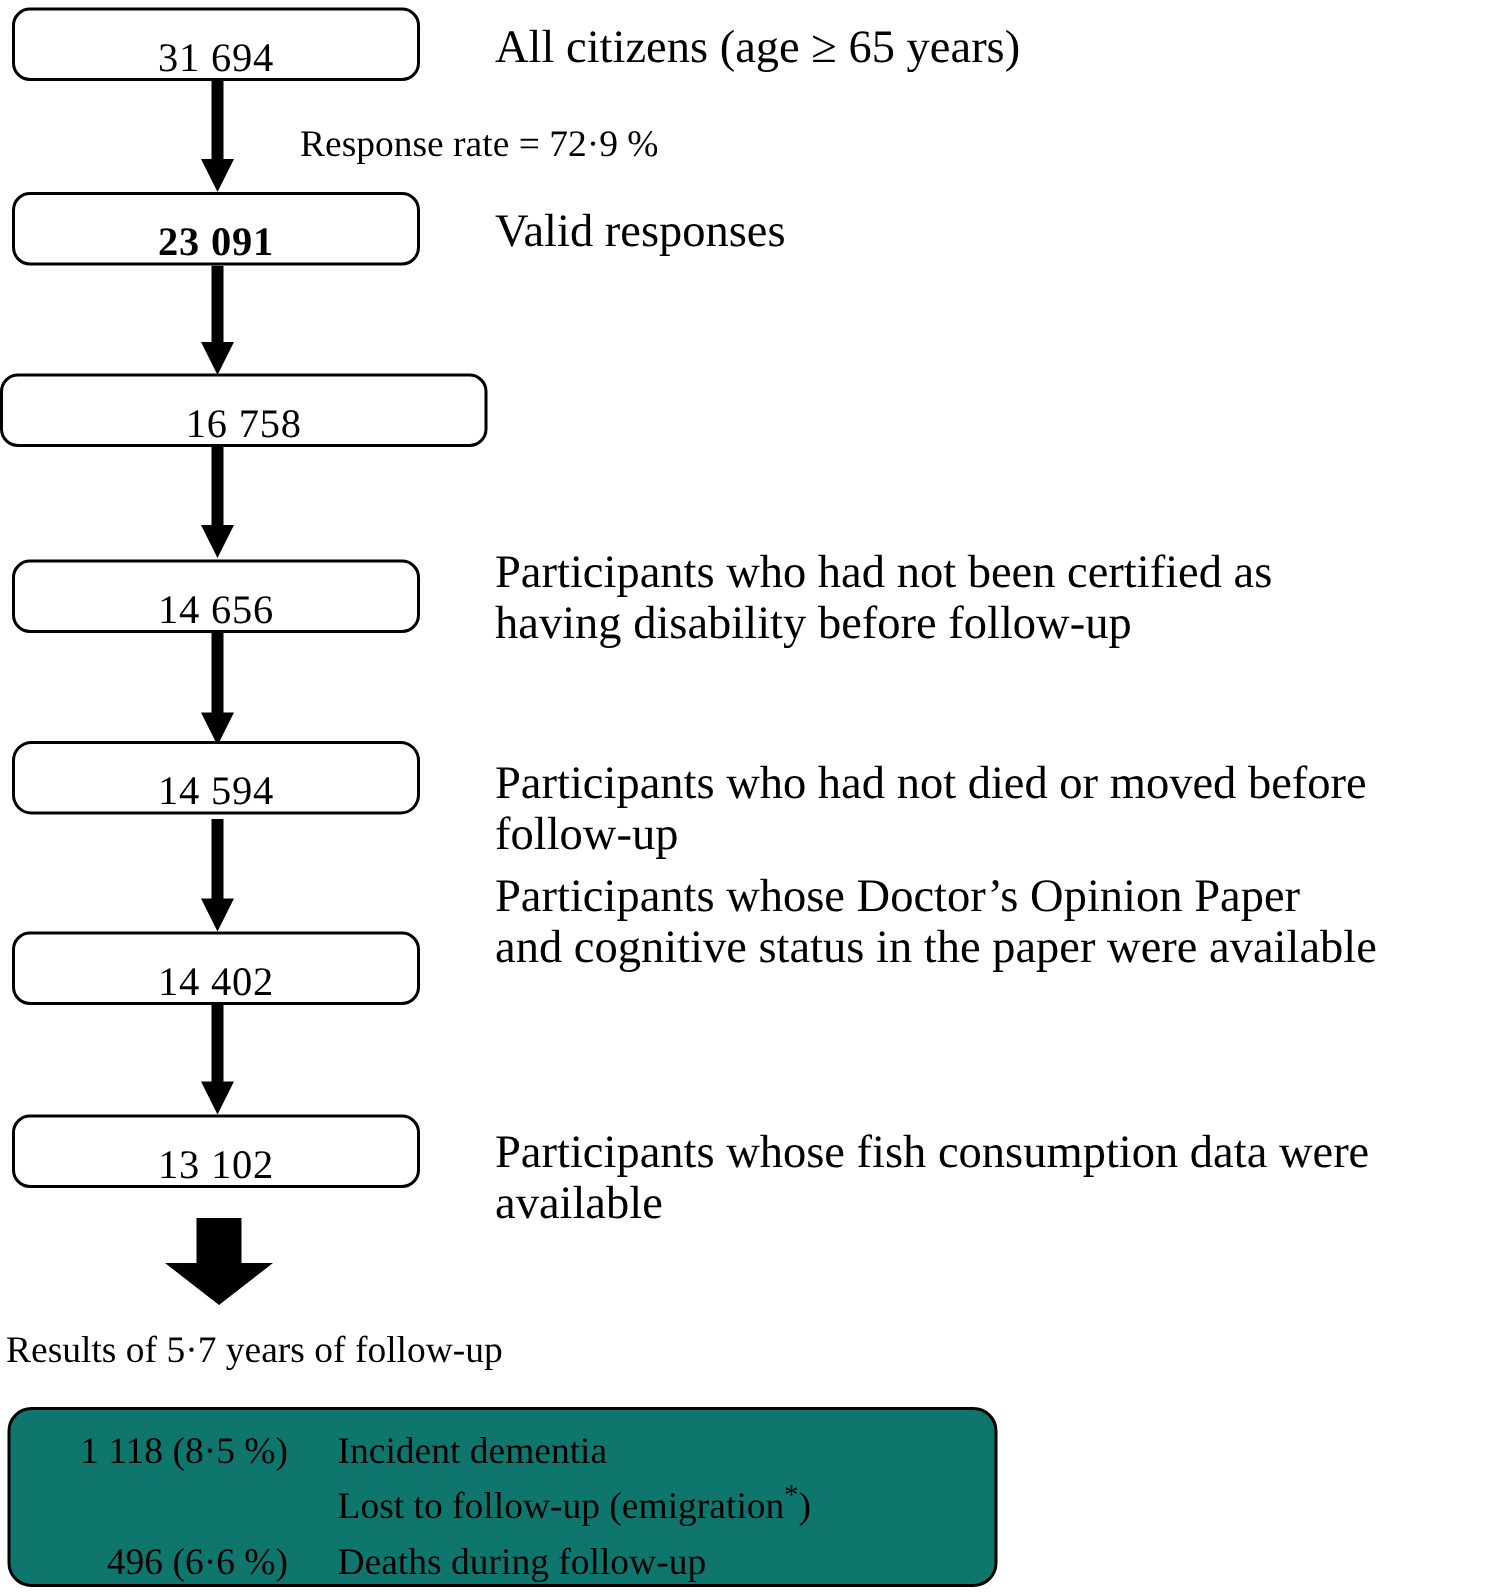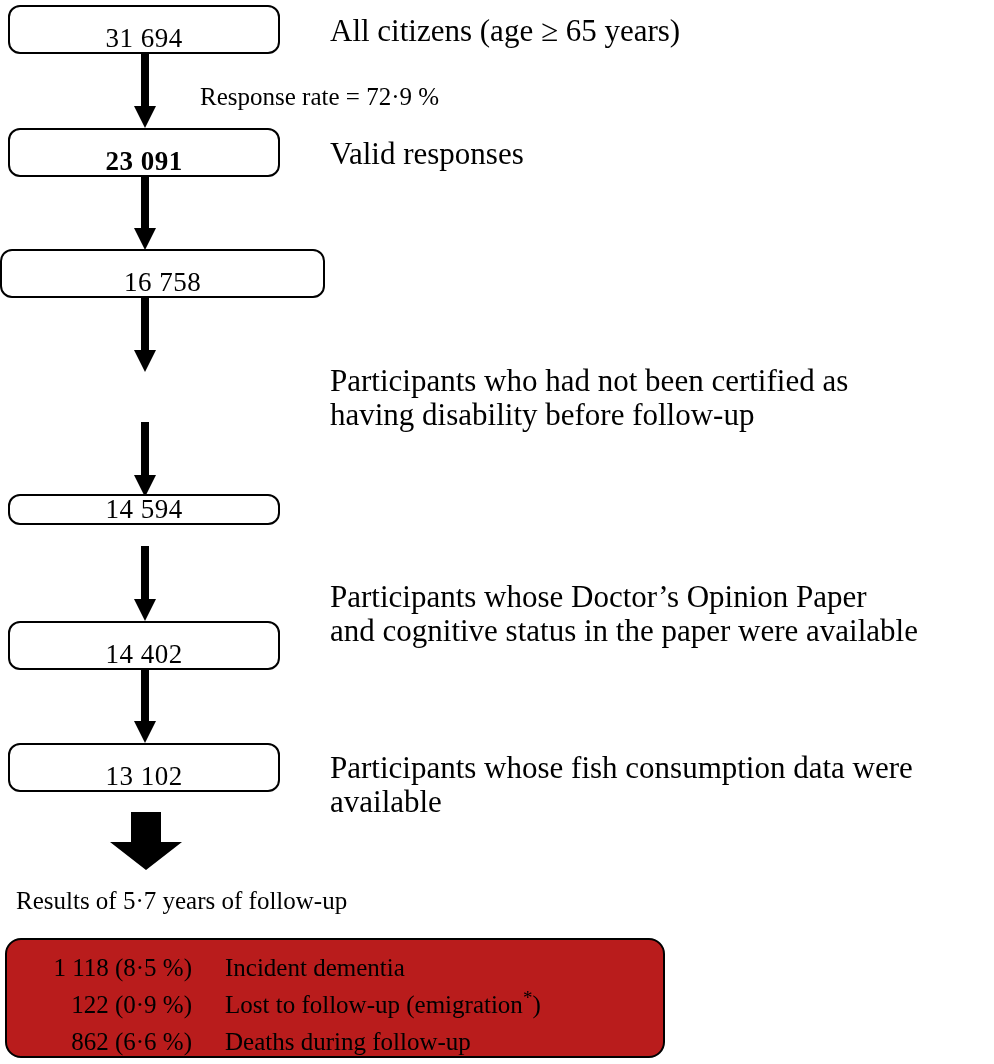--- a/index.html
+++ b/index.html
@@ -154,6 +154,9 @@
     </svg>
   </div>
 
+  <div class="node-box" style="left:8px; top:373px; width:272px; height:49px;">
+    <span class="node-count">14 656</span>
+  </div>
   <div class="desc" style="left:330px; top:364px; width:650px;">Participants who had not been certified as
 having disability before follow-up</div>
 

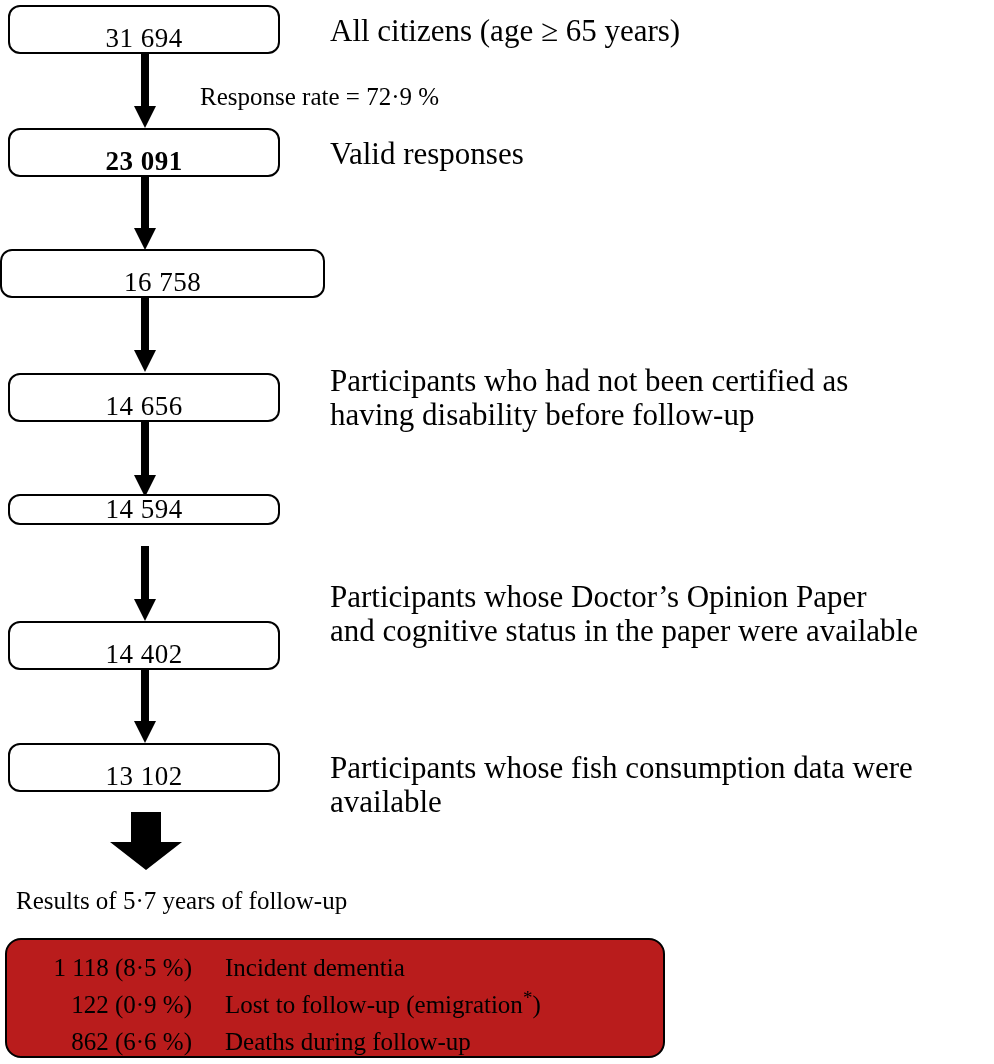--- a/index.html
+++ b/index.html
@@ -167,7 +167,7 @@
     </svg>
   </div>
 
-  <div class="node-box" style="left:8px; top:494px; width:272px; height:31px;">
+  <div class="node-box" style="left:8px; top:494px; width:272px; height:49px;border-radius:13px;">
     <span class="node-count">14 594</span>
   </div>
 

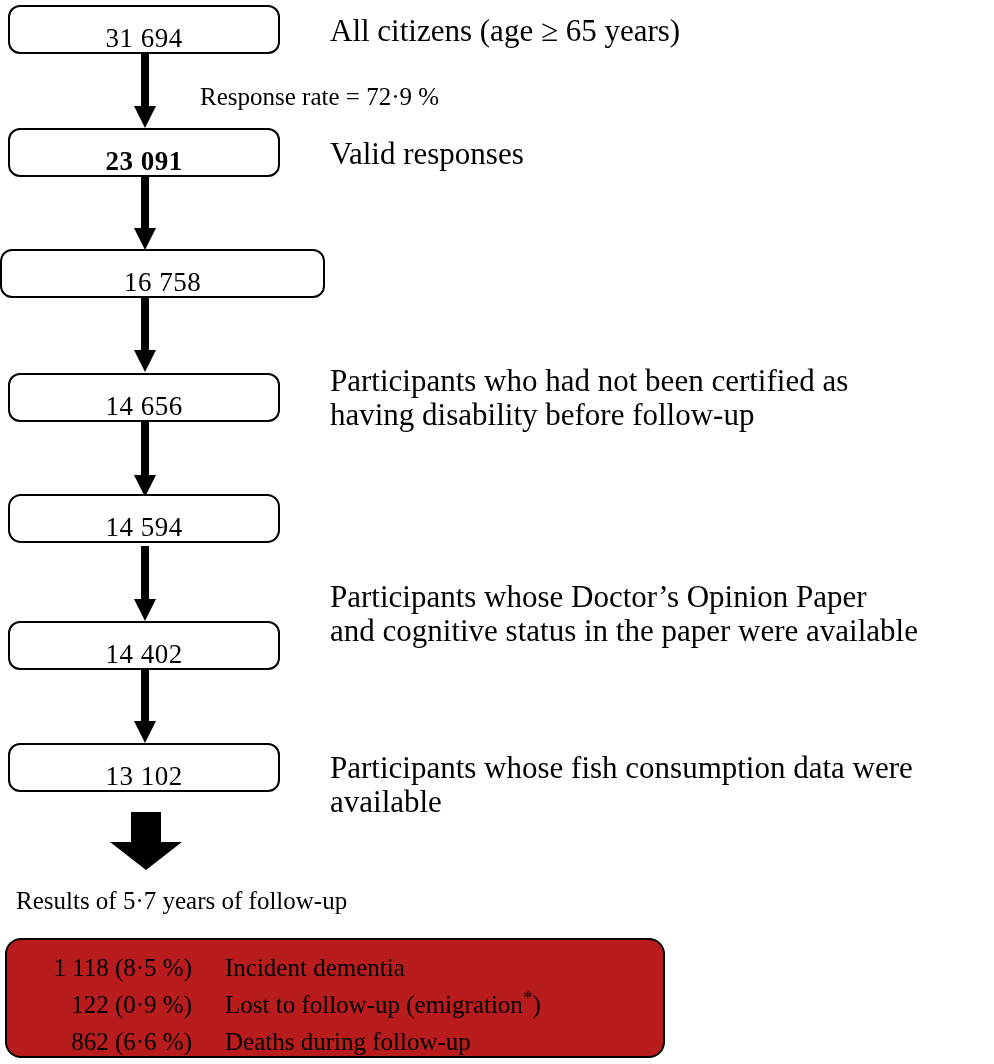--- a/index.html
+++ b/index.html
@@ -170,6 +170,7 @@
   <div class="node-box" style="left:8px; top:494px; width:272px; height:49px;border-radius:13px;">
     <span class="node-count">14 594</span>
   </div>
+  <div class="desc" style="left:330px; top:505px; width:660px;">Participants who had not died or moved before follow-up</div>
 
   <div class="arrow" style="left:134px; top:546px;">
     <svg width="22" height="75" viewBox="0 0 22 75">

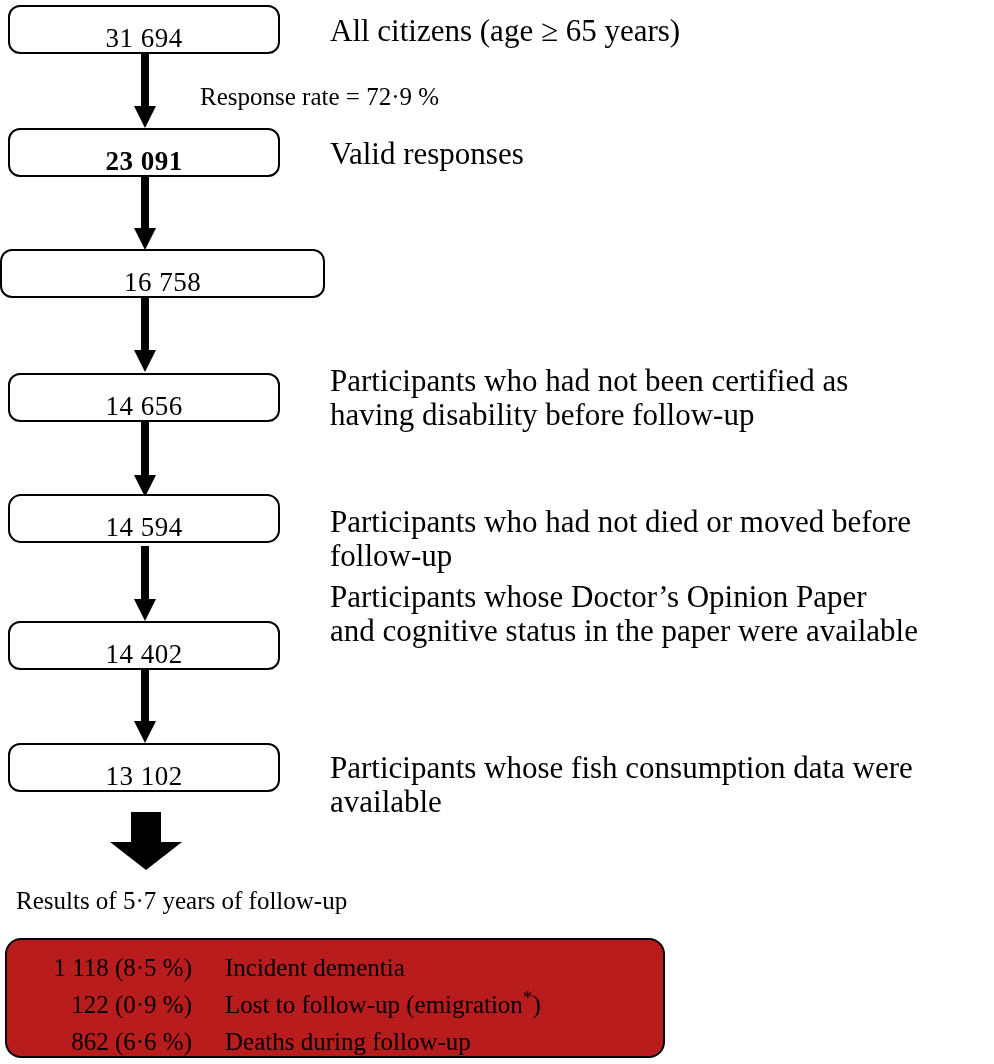--- a/index.html
+++ b/index.html
@@ -203,7 +203,7 @@
     </svg>
   </div>
 
-  <div class="results-title" style="left:16px; top:886px;">Results of 5·7 years of follow-up</div>
+  <div class="results-title" style="left:4px; top:886px;">Results of 5·7 years of follow-up</div>
 
   <div class="results-box" style="left:5px; top:938px; width:660px; height:120px;">
 

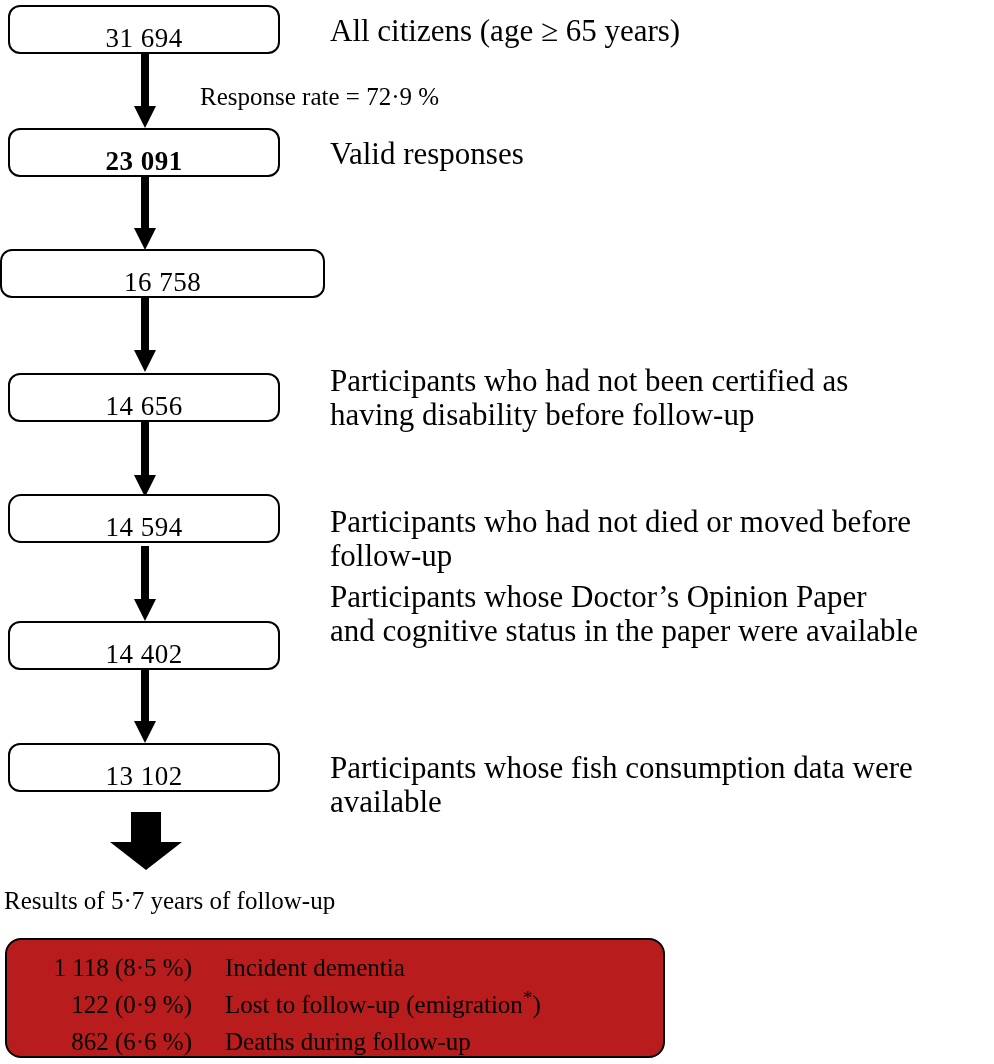--- a/index.html
+++ b/index.html
@@ -81,7 +81,7 @@
     box-sizing: border-box;
     border: 2.5px solid #000000;
     border-radius: 16px;
-    background: #b91c1c;
+    background: #0f766e;
   }
   .results-row {
     position: absolute;

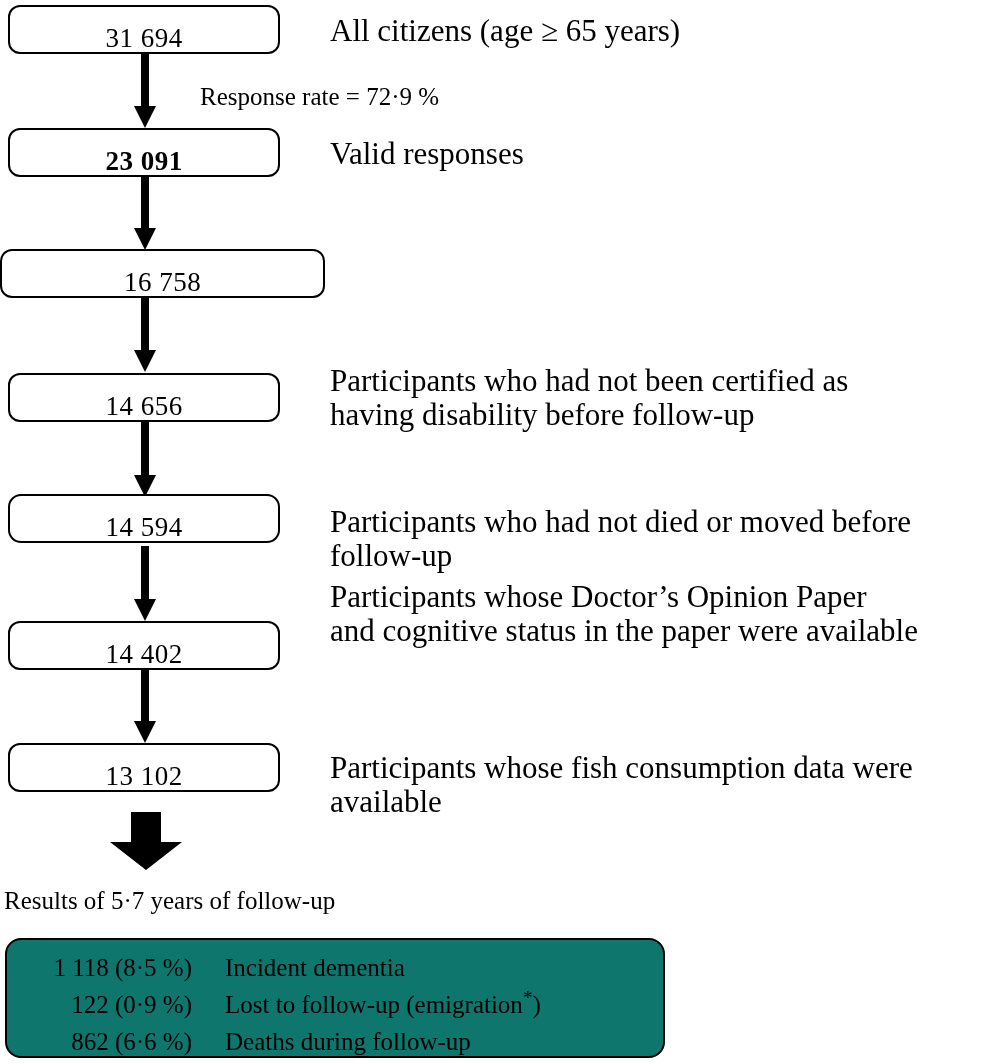--- a/index.html
+++ b/index.html
@@ -213,7 +213,6 @@
     </div>
 
     <div class="results-row" style="top:45px;">
-      <span class="results-num">122 (0·9 %)</span>
       <span class="results-label"><span>Lost to follow-up (emigration</span><span class="sup">*</span><span>)</span></span>
     </div>
 

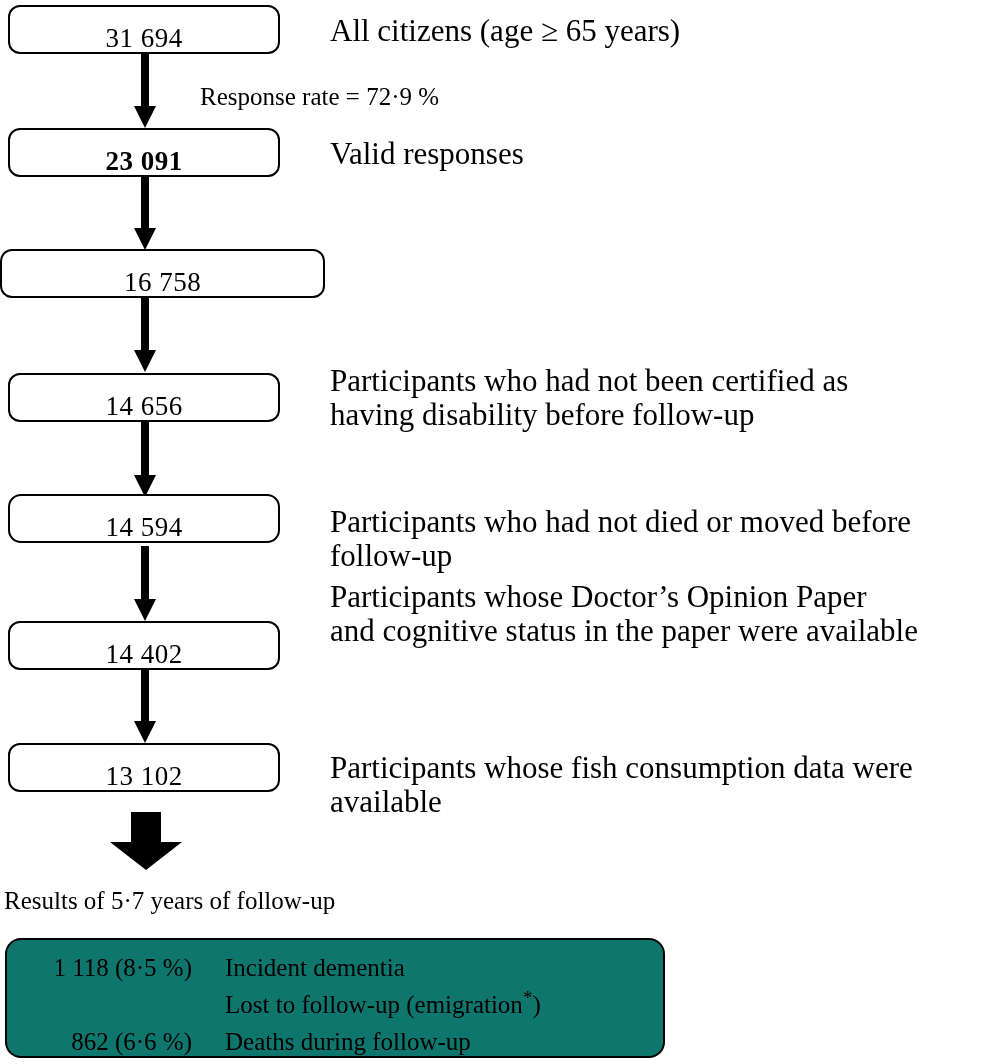--- a/index.html
+++ b/index.html
@@ -217,7 +217,7 @@
     </div>
 
     <div class="results-row" style="top:82px;">
-      <span class="results-num">862 (6·6 %)</span>
+      <span class="results-num">496 (6·6 %)</span>
       <span class="results-label">Deaths during follow-up</span>
     </div>
 

